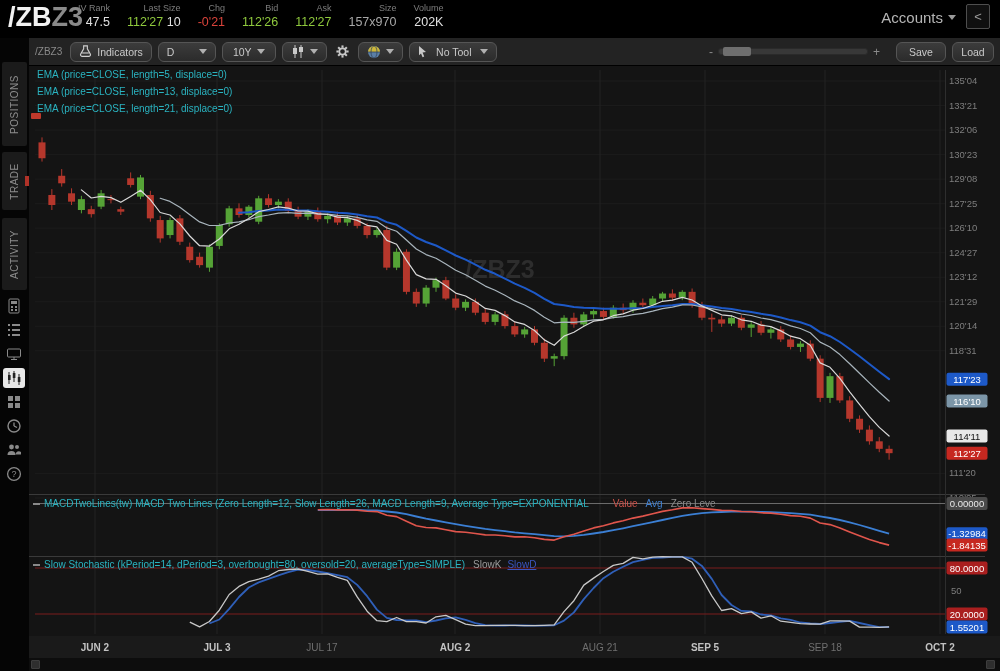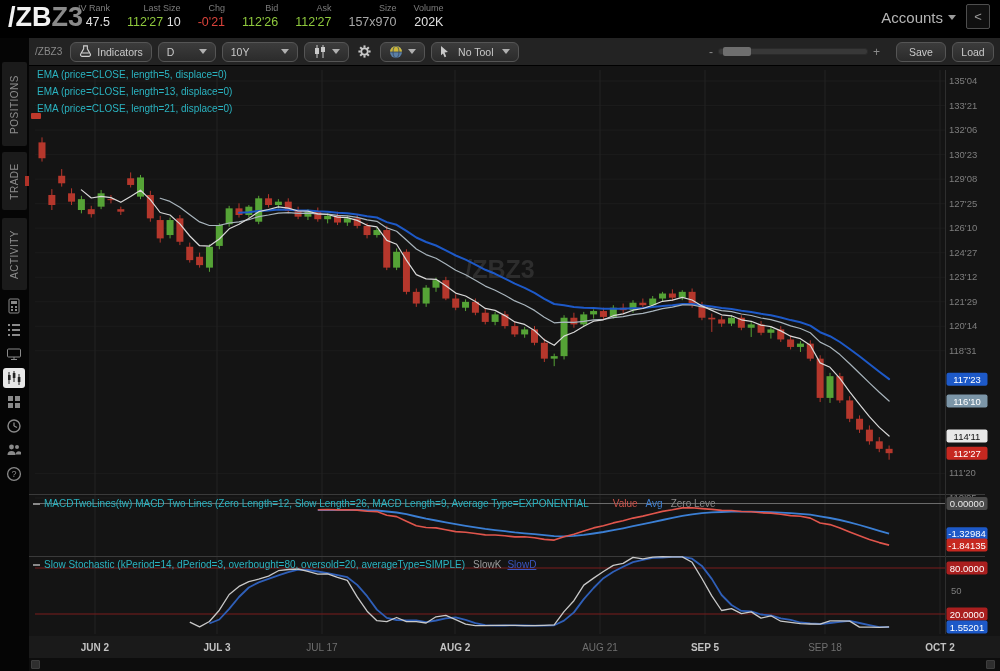--- a/index.html
+++ b/index.html
@@ -110,7 +110,7 @@
       <span>D</span>
       <span class="caret"></span>
     </div>
-    <div class="tb-btn" style="width:76px;justify-content:space-between">
+    <div class="tb-btn" style="width:54px;justify-content:center">
       <span>10Y</span>
       <span class="caret"></span>
     </div>

